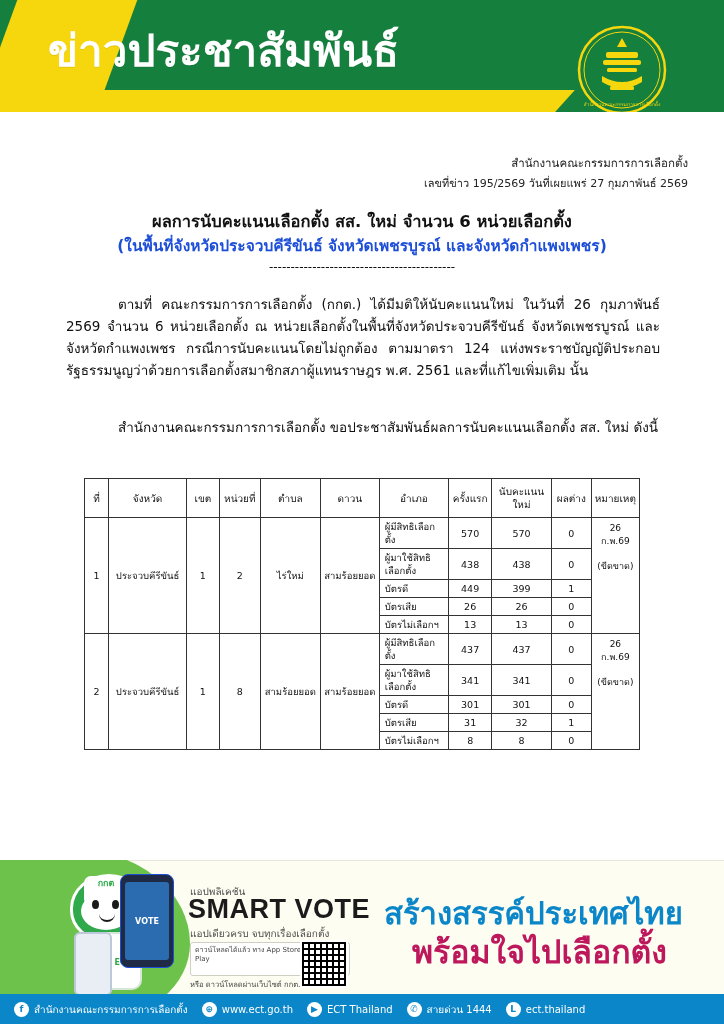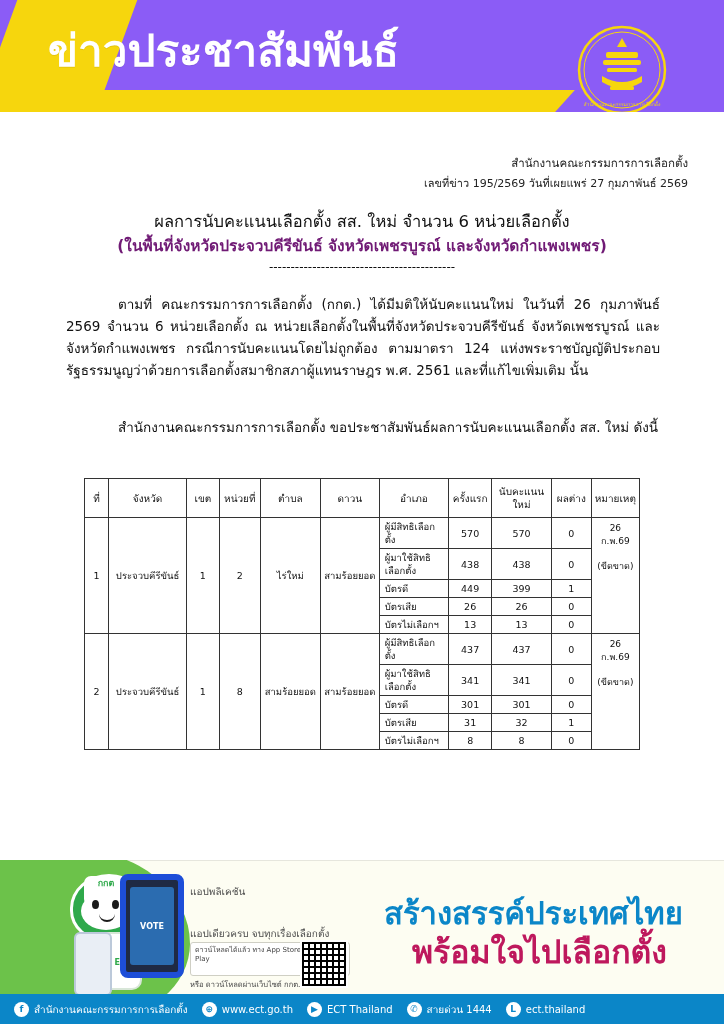--- a/index.html
+++ b/index.html
@@ -14,7 +14,7 @@
   .header{
     position:relative;
     width:724px;height:112px;
-    background:#8b5cf6;
+    background:#15803d;
     overflow:hidden;
   }
   .hdr-yellow-left{

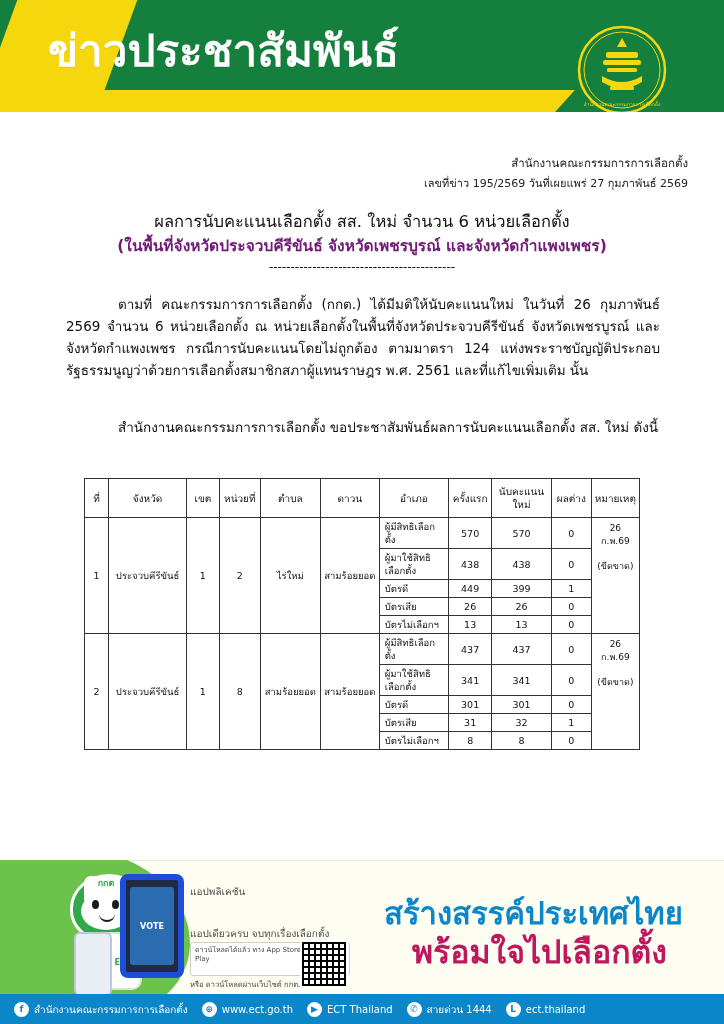--- a/index.html
+++ b/index.html
@@ -76,7 +76,7 @@
   }
   .title1{
     position:absolute;left:0;top:60px;width:724px;
-    text-align:center;font-size:16.5px;font-weight:normal;color:#111;
+    text-align:center;font-size:16.5px;font-weight:bold;color:#111;
   }
   .title2{
     position:absolute;left:0;top:85px;width:724px;

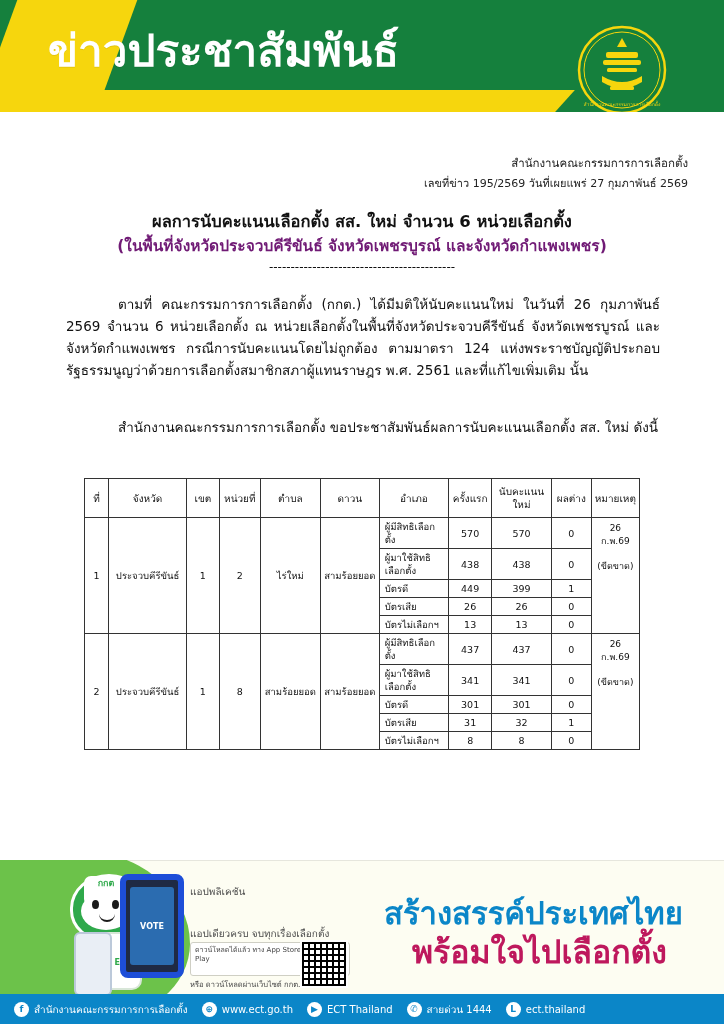--- a/index.html
+++ b/index.html
@@ -80,7 +80,7 @@
   }
   .title2{
     position:absolute;left:0;top:85px;width:724px;
-    text-align:center;font-size:15.5px;font-weight:bold;color:#701a75;
+    text-align:center;font-size:15.5px;font-weight:bold;color:#1d4ed8;
   }
   .divider-dashes{
     position:absolute;left:0;top:112px;width:724px;

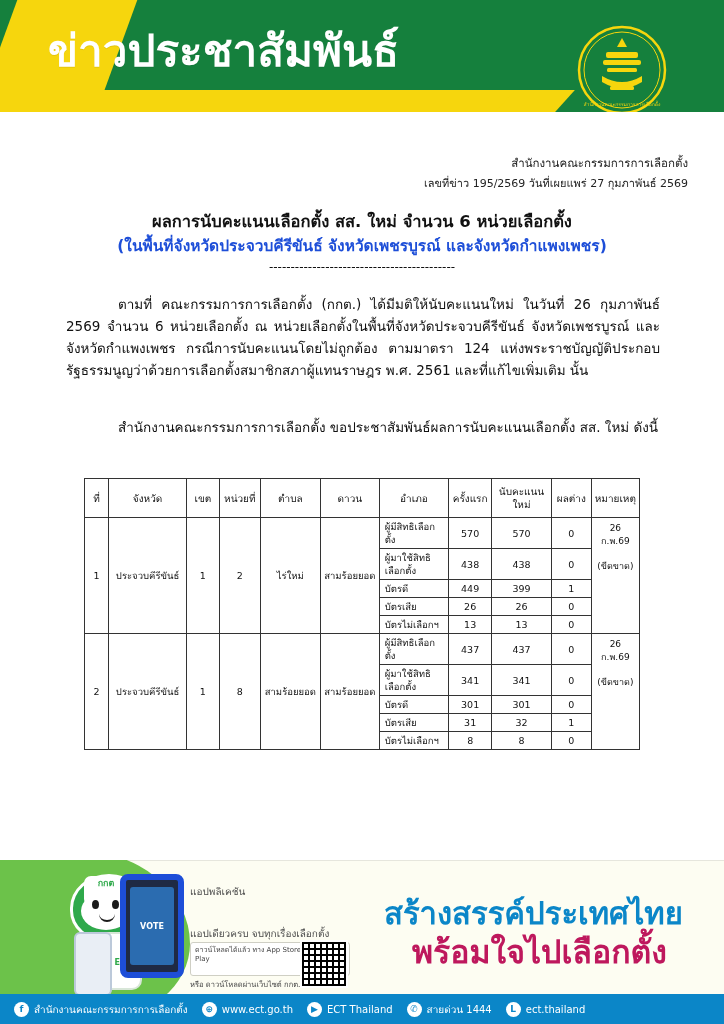--- a/index.html
+++ b/index.html
@@ -176,7 +176,7 @@
   }
   .phone{
     position:absolute;left:120px;top:14px;width:52px;height:92px;
-    background:#1f2a44;border-radius:8px;border:6px solid #1d4ed8;
+    background:#1f2a44;border-radius:8px;border:1px solid #1d4ed8;
   }
   .phone .scr{
     position:absolute;left:4px;top:7px;right:4px;bottom:7px;

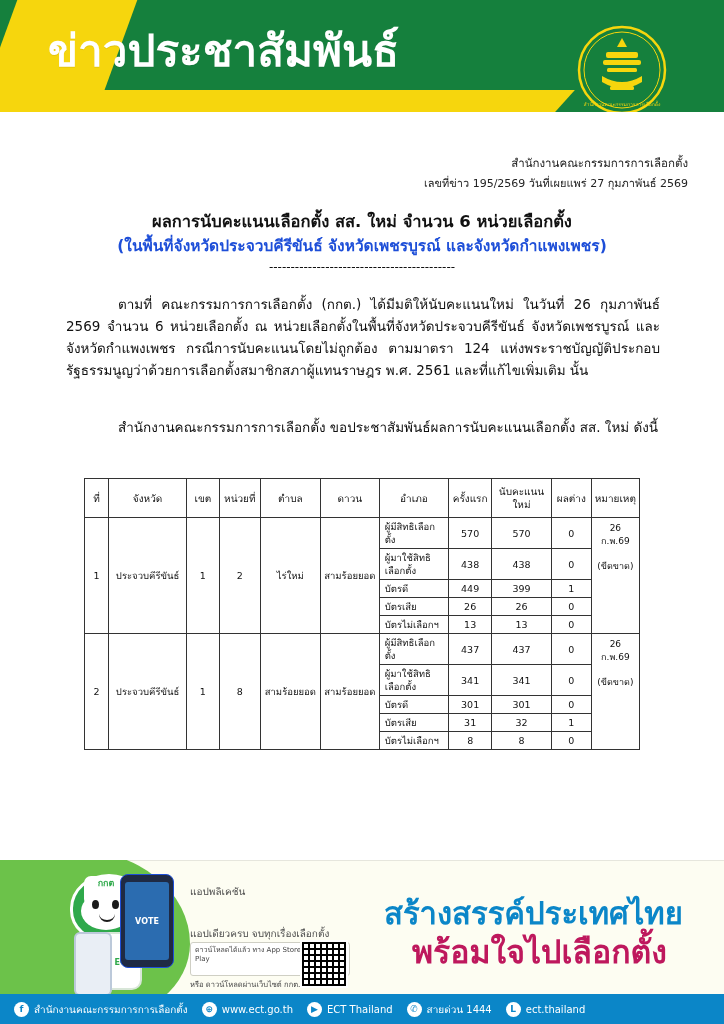--- a/index.html
+++ b/index.html
@@ -405,6 +405,7 @@
   </div>
 
   <div class="sv-label">แอปพลิเคชัน</div>
+  <div class="sv-title">SMART VOTE</div>
   <div class="sv-sub">แอปเดียวครบ จบทุกเรื่องเลือกตั้ง</div>
   <div class="store-box">ดาวน์โหลดได้แล้ว ทาง App Store และ Google Play</div>
   <div class="store-note">หรือ ดาวน์โหลดผ่านเว็บไซต์ กกต.</div>

